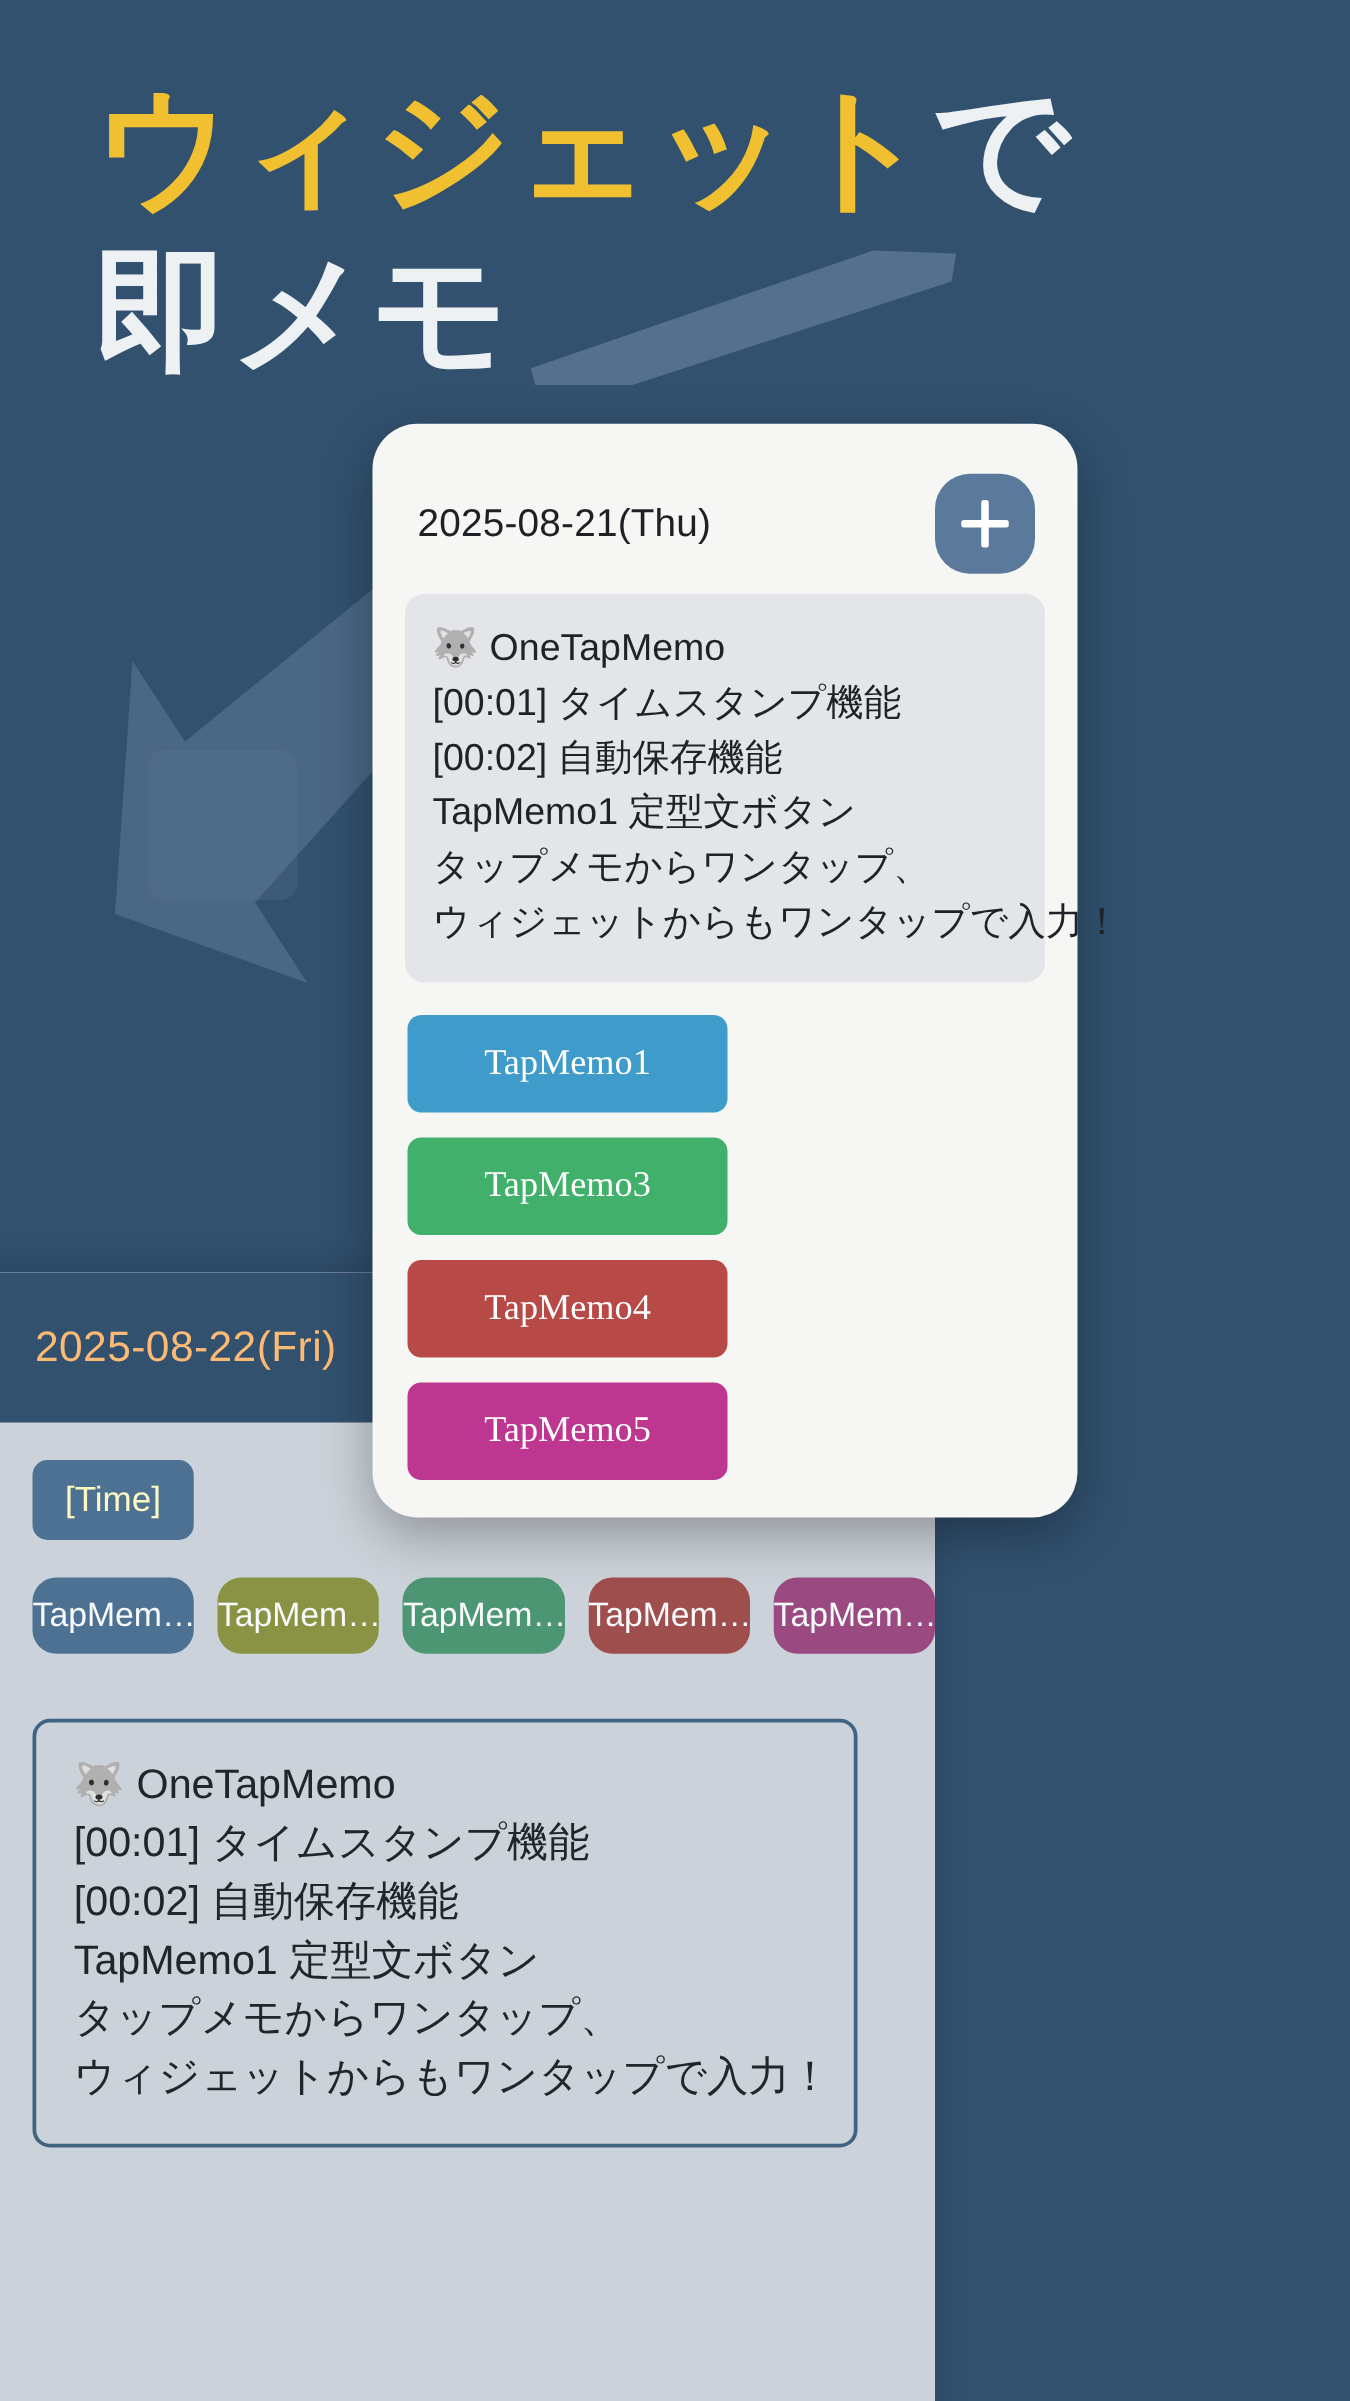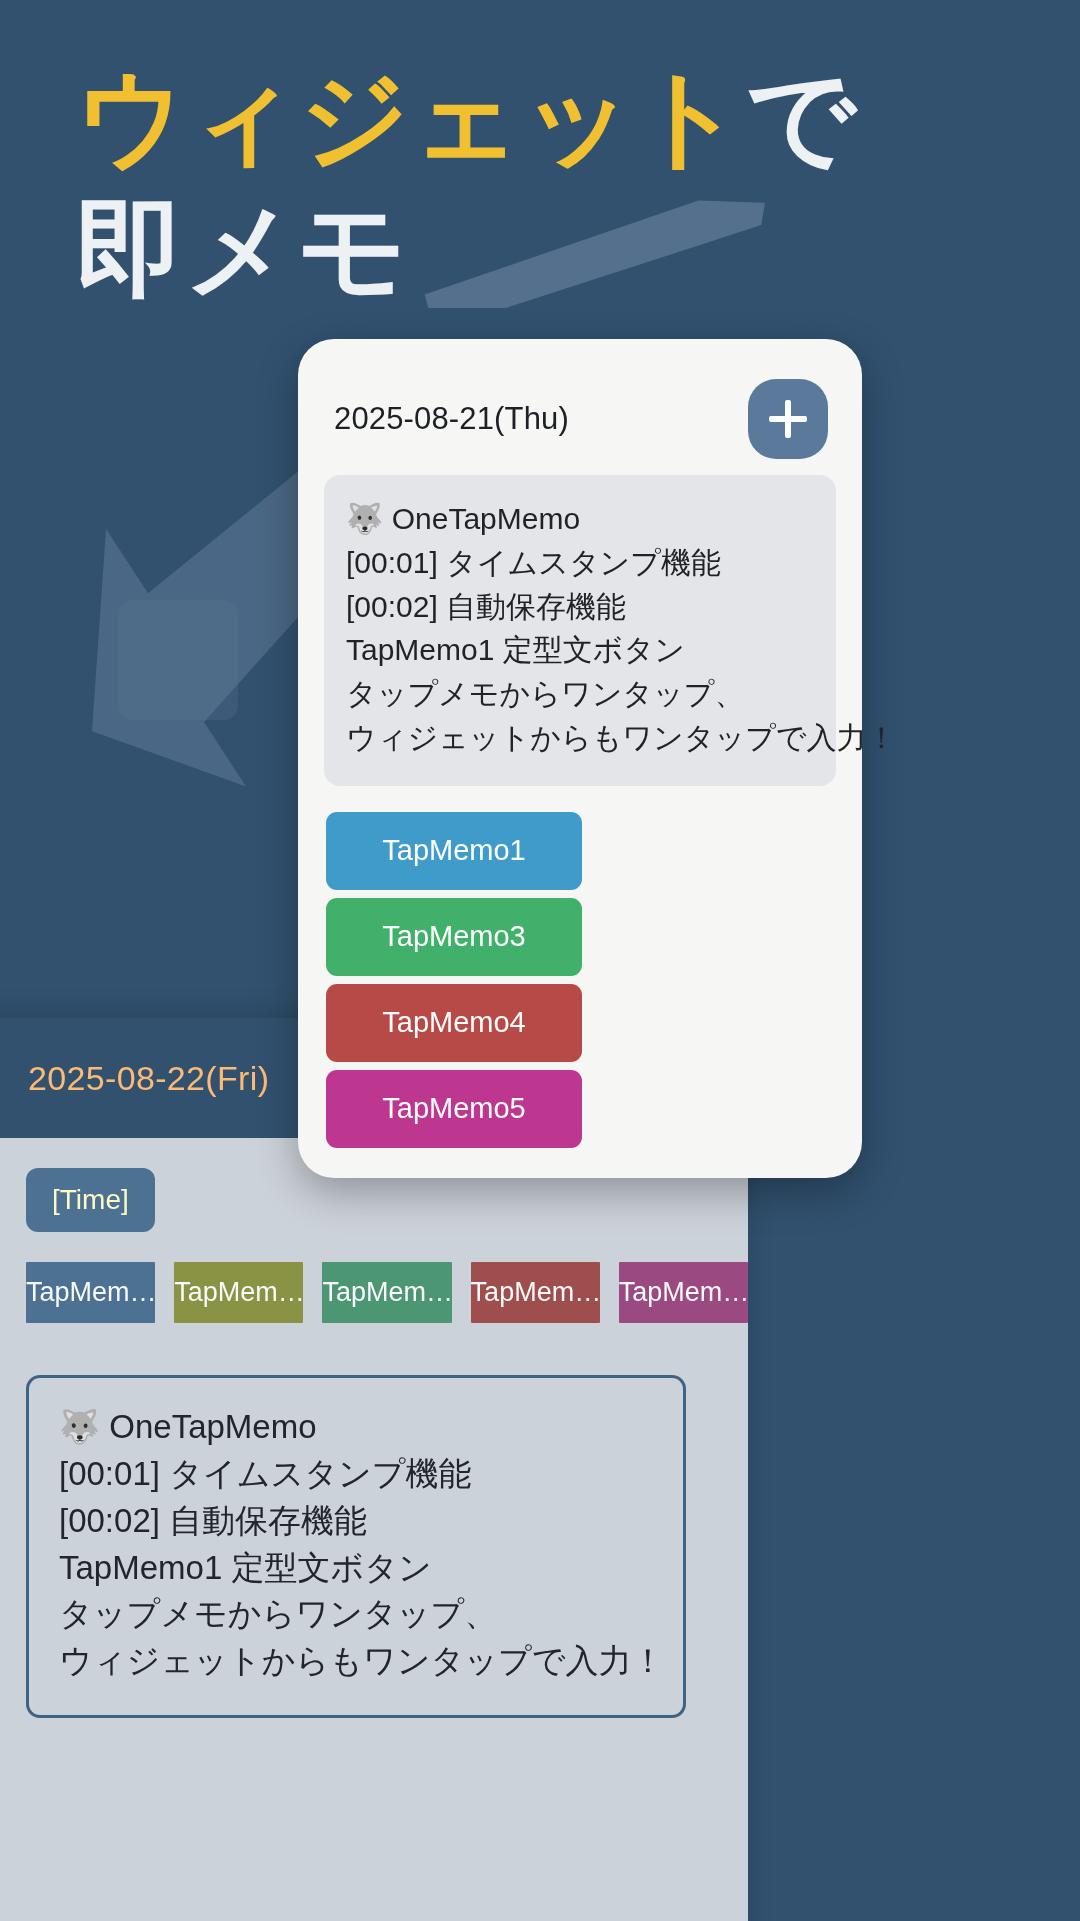--- a/index.html
+++ b/index.html
@@ -196,9 +196,10 @@
   .fw-grid {
     display: flex;
     flex-wrap: wrap;
-    gap: 8px;
+    gap: 20px;
     margin-top: 26px;
     padding: 0 2px;
+    font-family: Liberation Serif, serif;
   }
   .tap-btn {
     width: 256px;

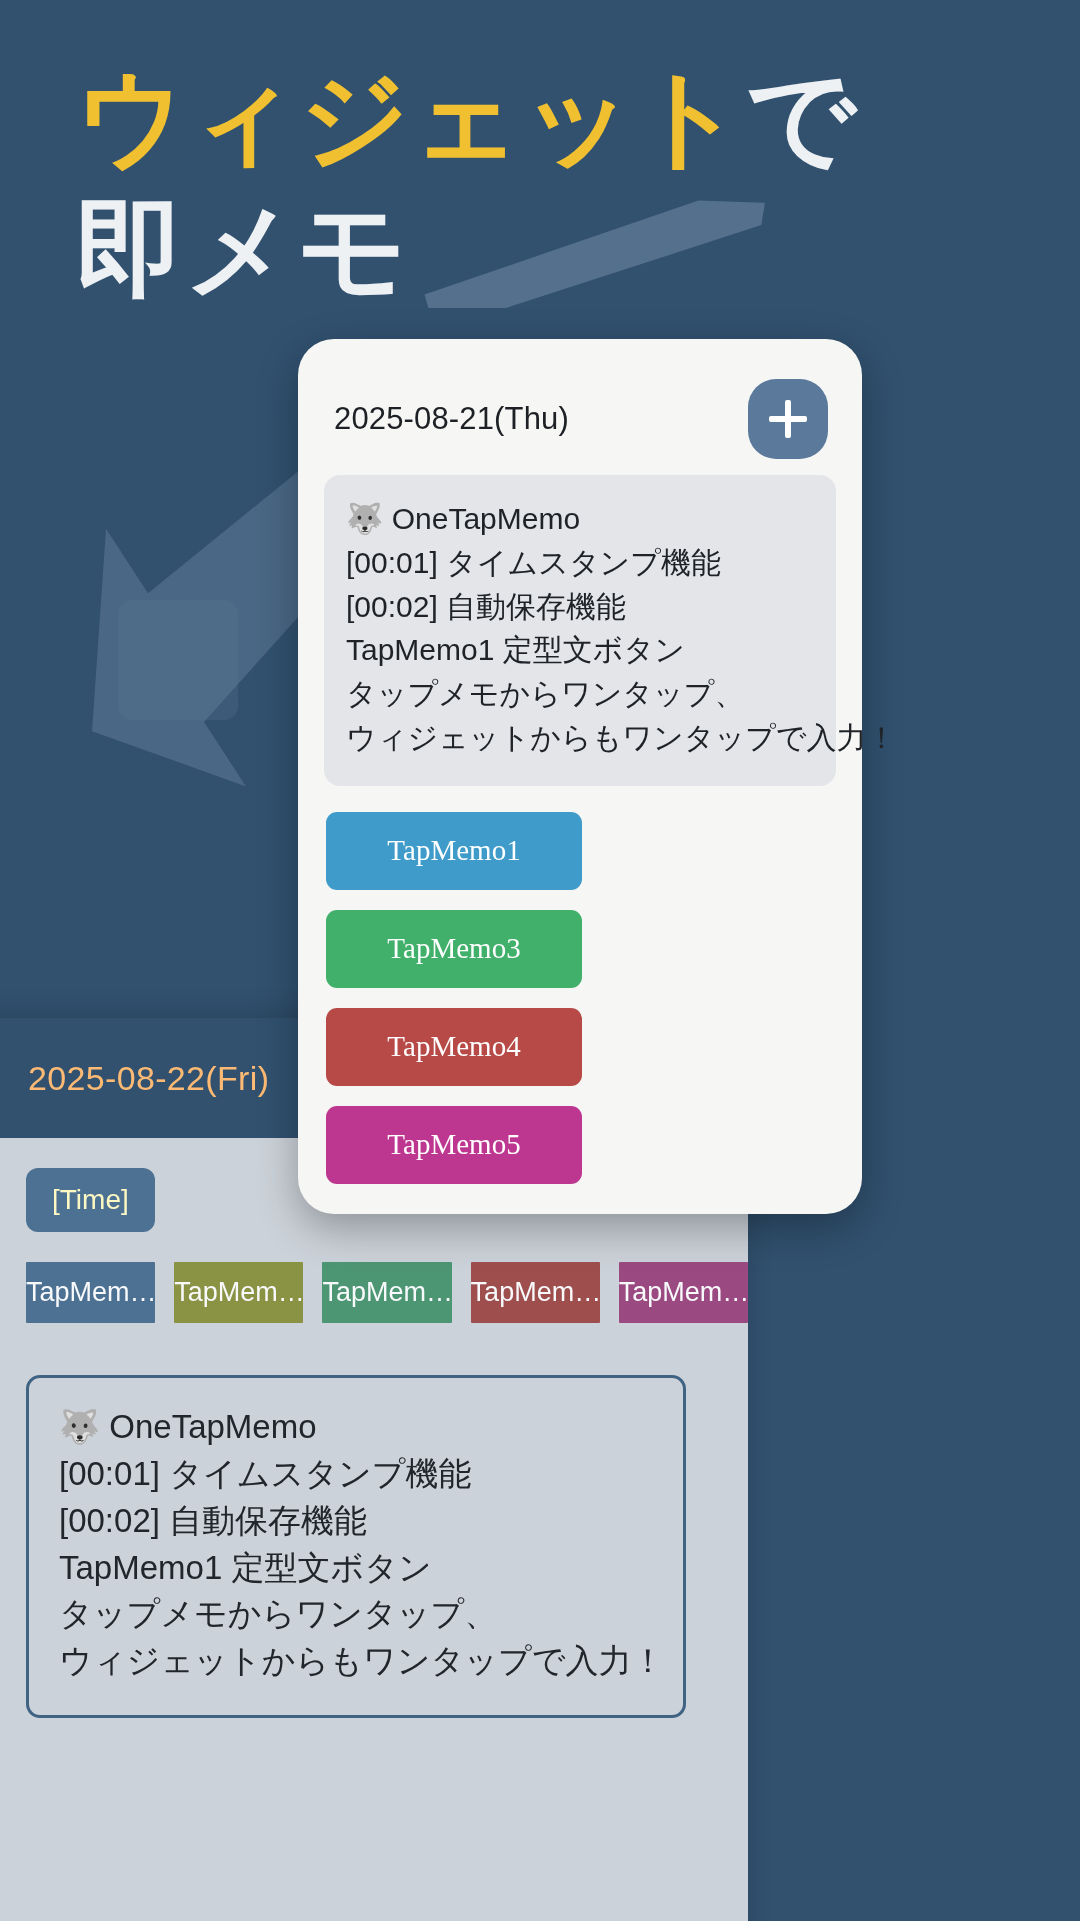--- a/index.html
+++ b/index.html
@@ -112,7 +112,7 @@
   .mini-chip {
     color: #f7f9fb;
     font-size: 27px;
-    border-radius: 1px;
+    border-radius: 19px;
     padding: 15px 0;
     width: 186px;
     text-align: center;

